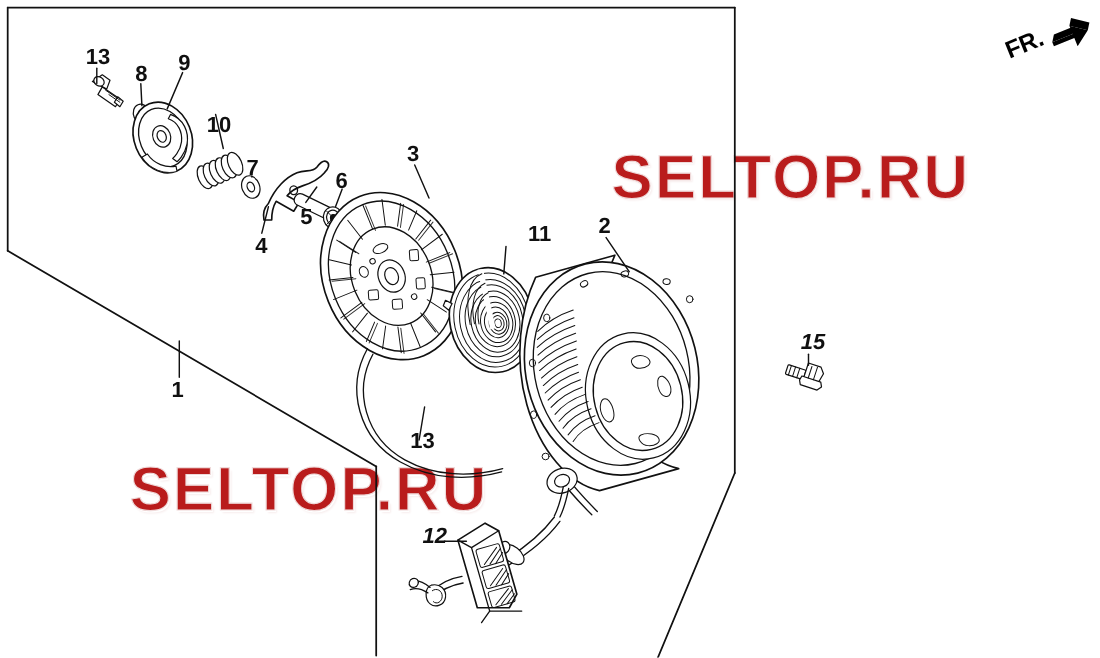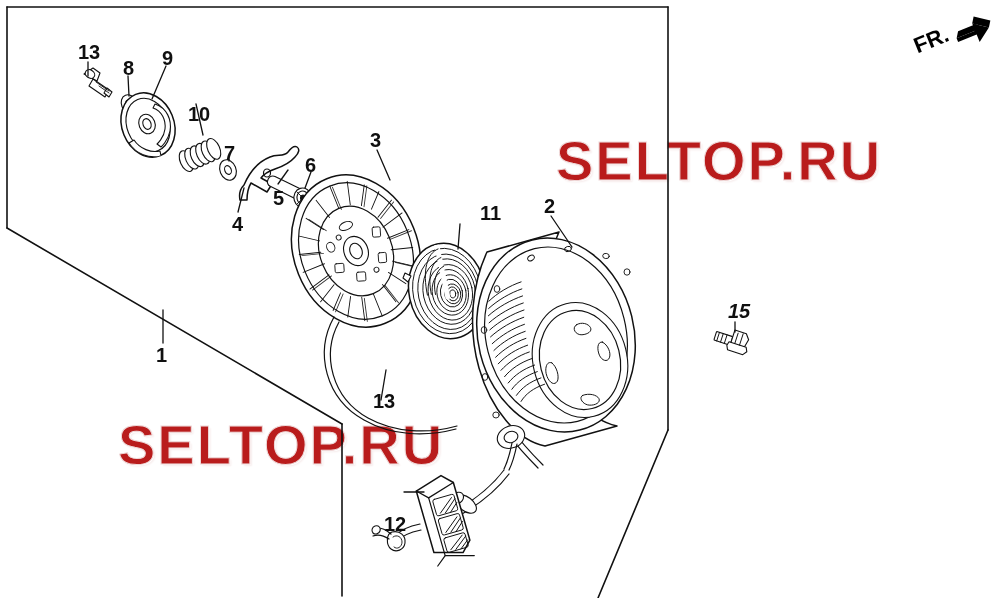--- a/index.html
+++ b/index.html
@@ -341,7 +341,7 @@
   <div class="callout" style="left:728px;top:301px;font-style:italic;">15</div>
   <div class="callout" style="left:156px;top:345px;">1</div>
   <div class="callout" style="left:373px;top:391px;">13</div>
-  <div class="callout" style="left:384px;top:514px;">12</div>
+  <div class="callout" style="left:384px;top:478px;font-style:italic;">12</div>
 
   <div id="fr-block">
     <div id="fr-text">FR.</div>

